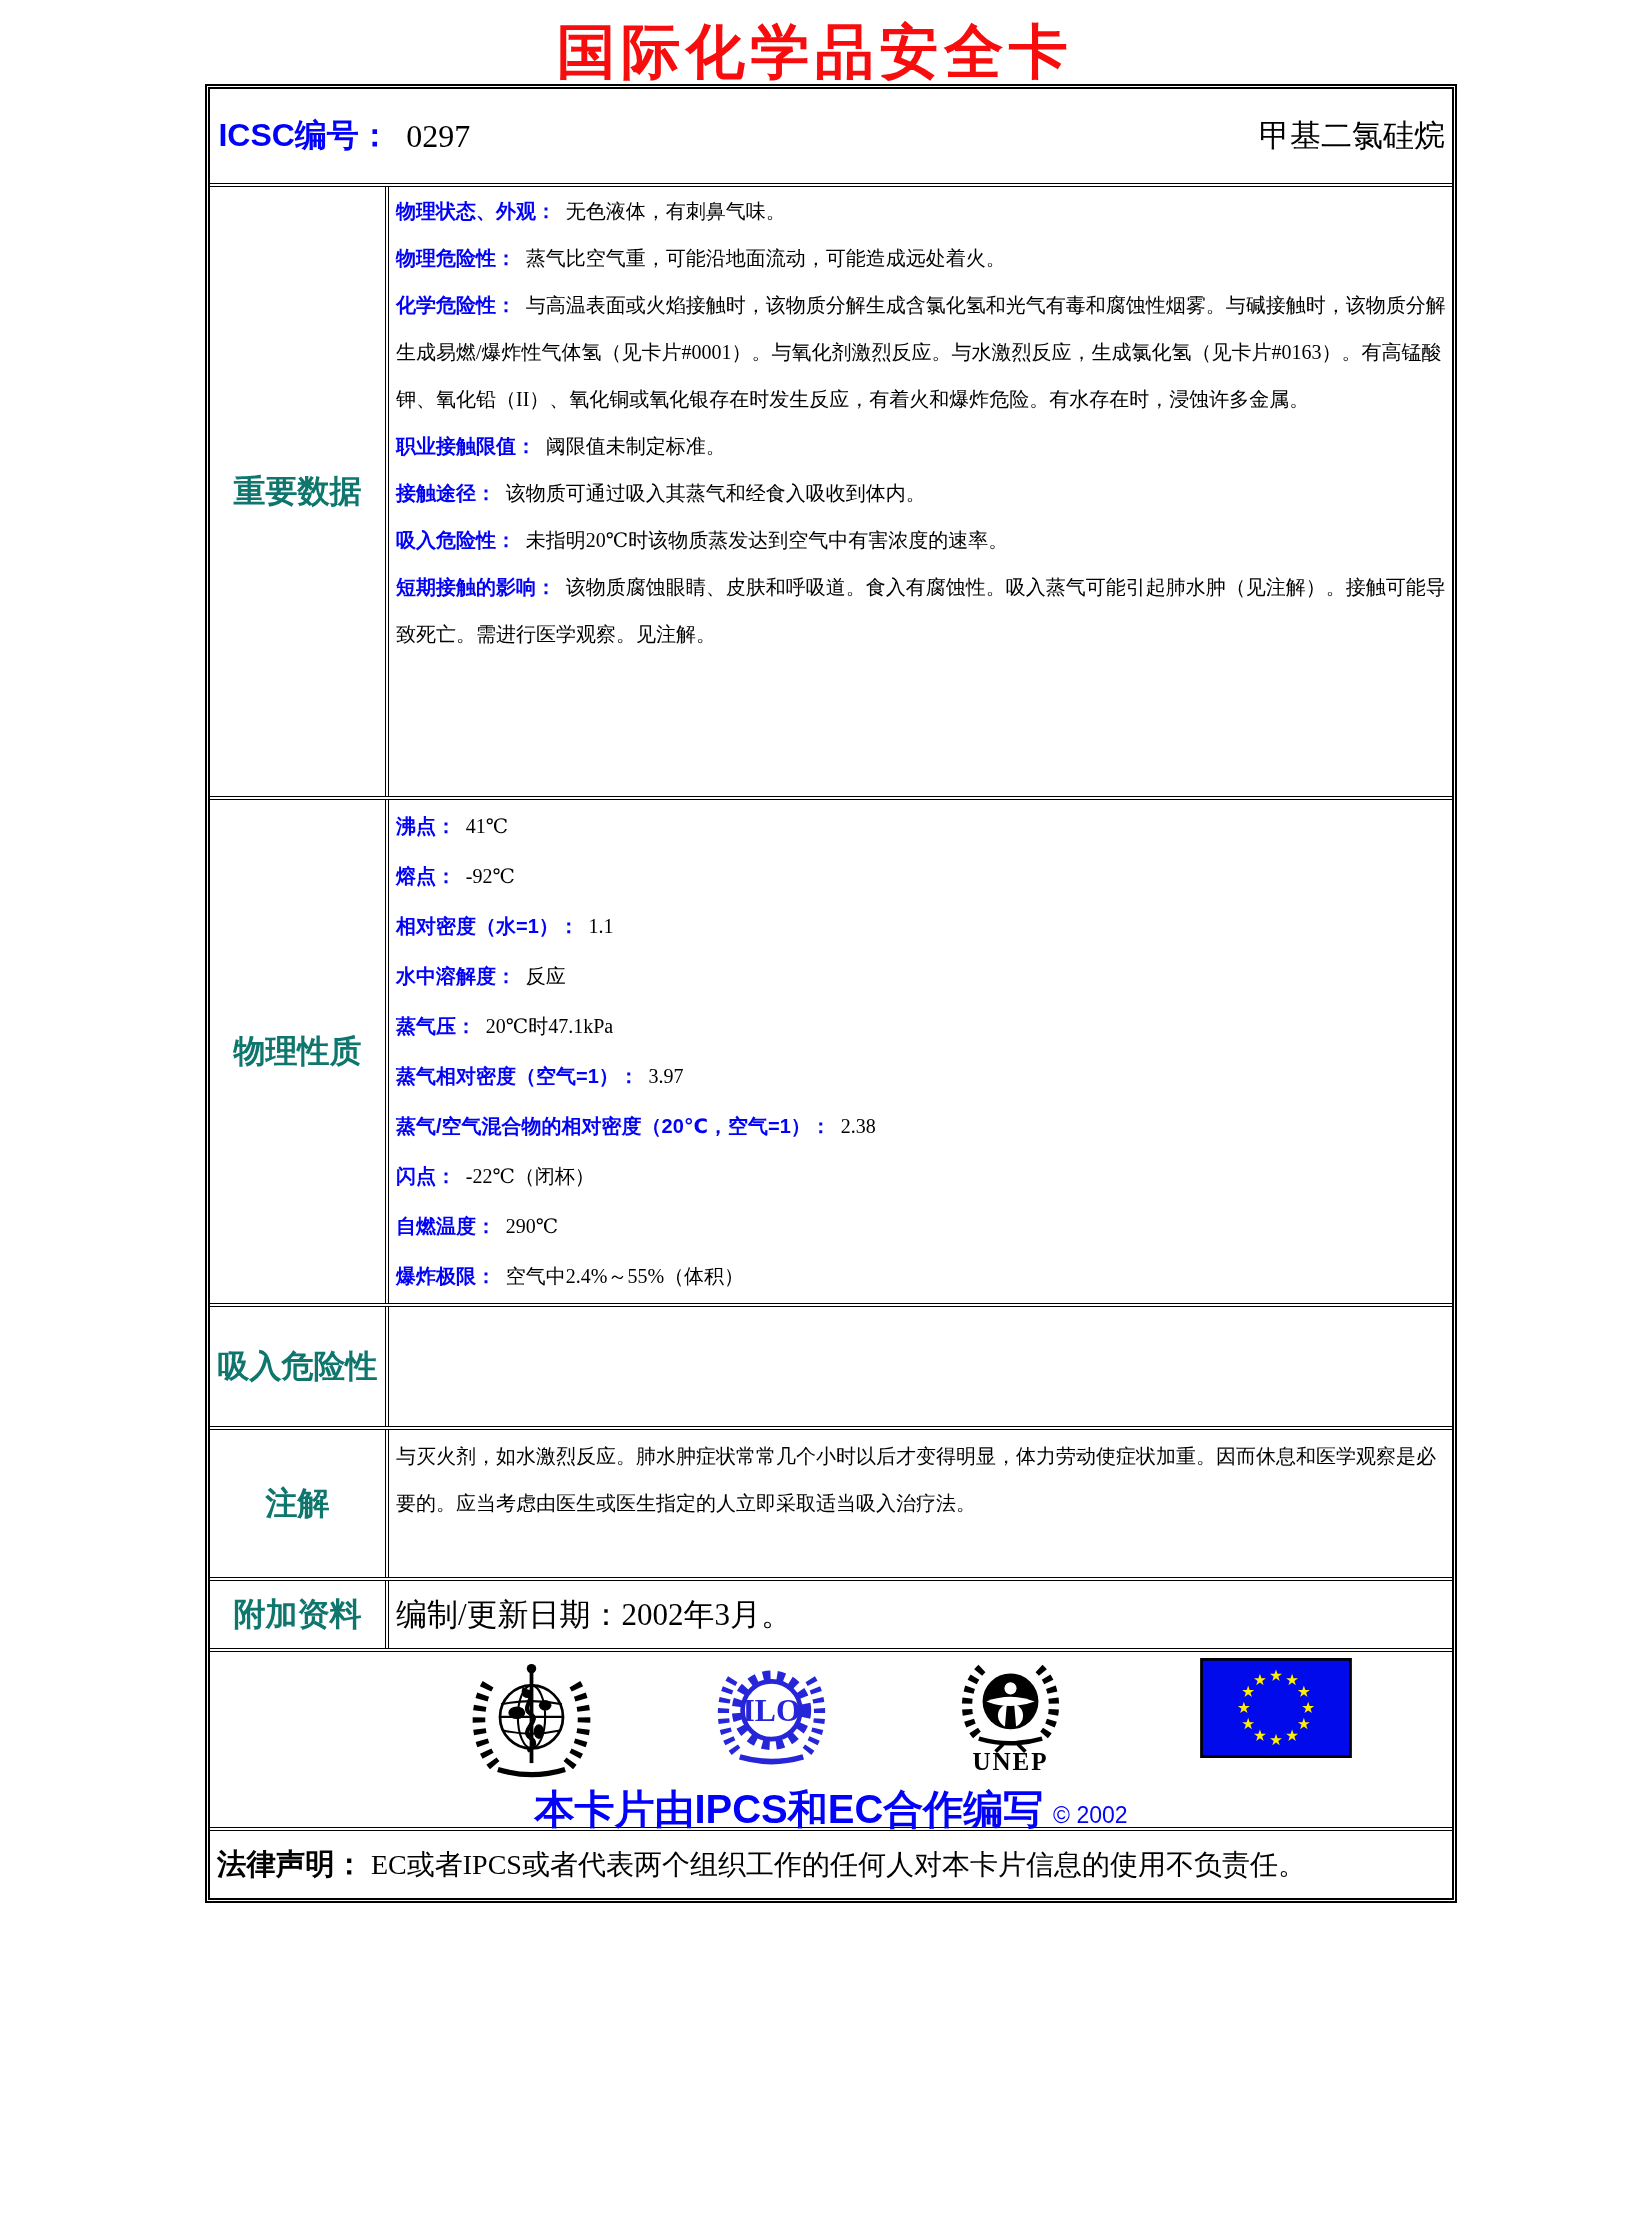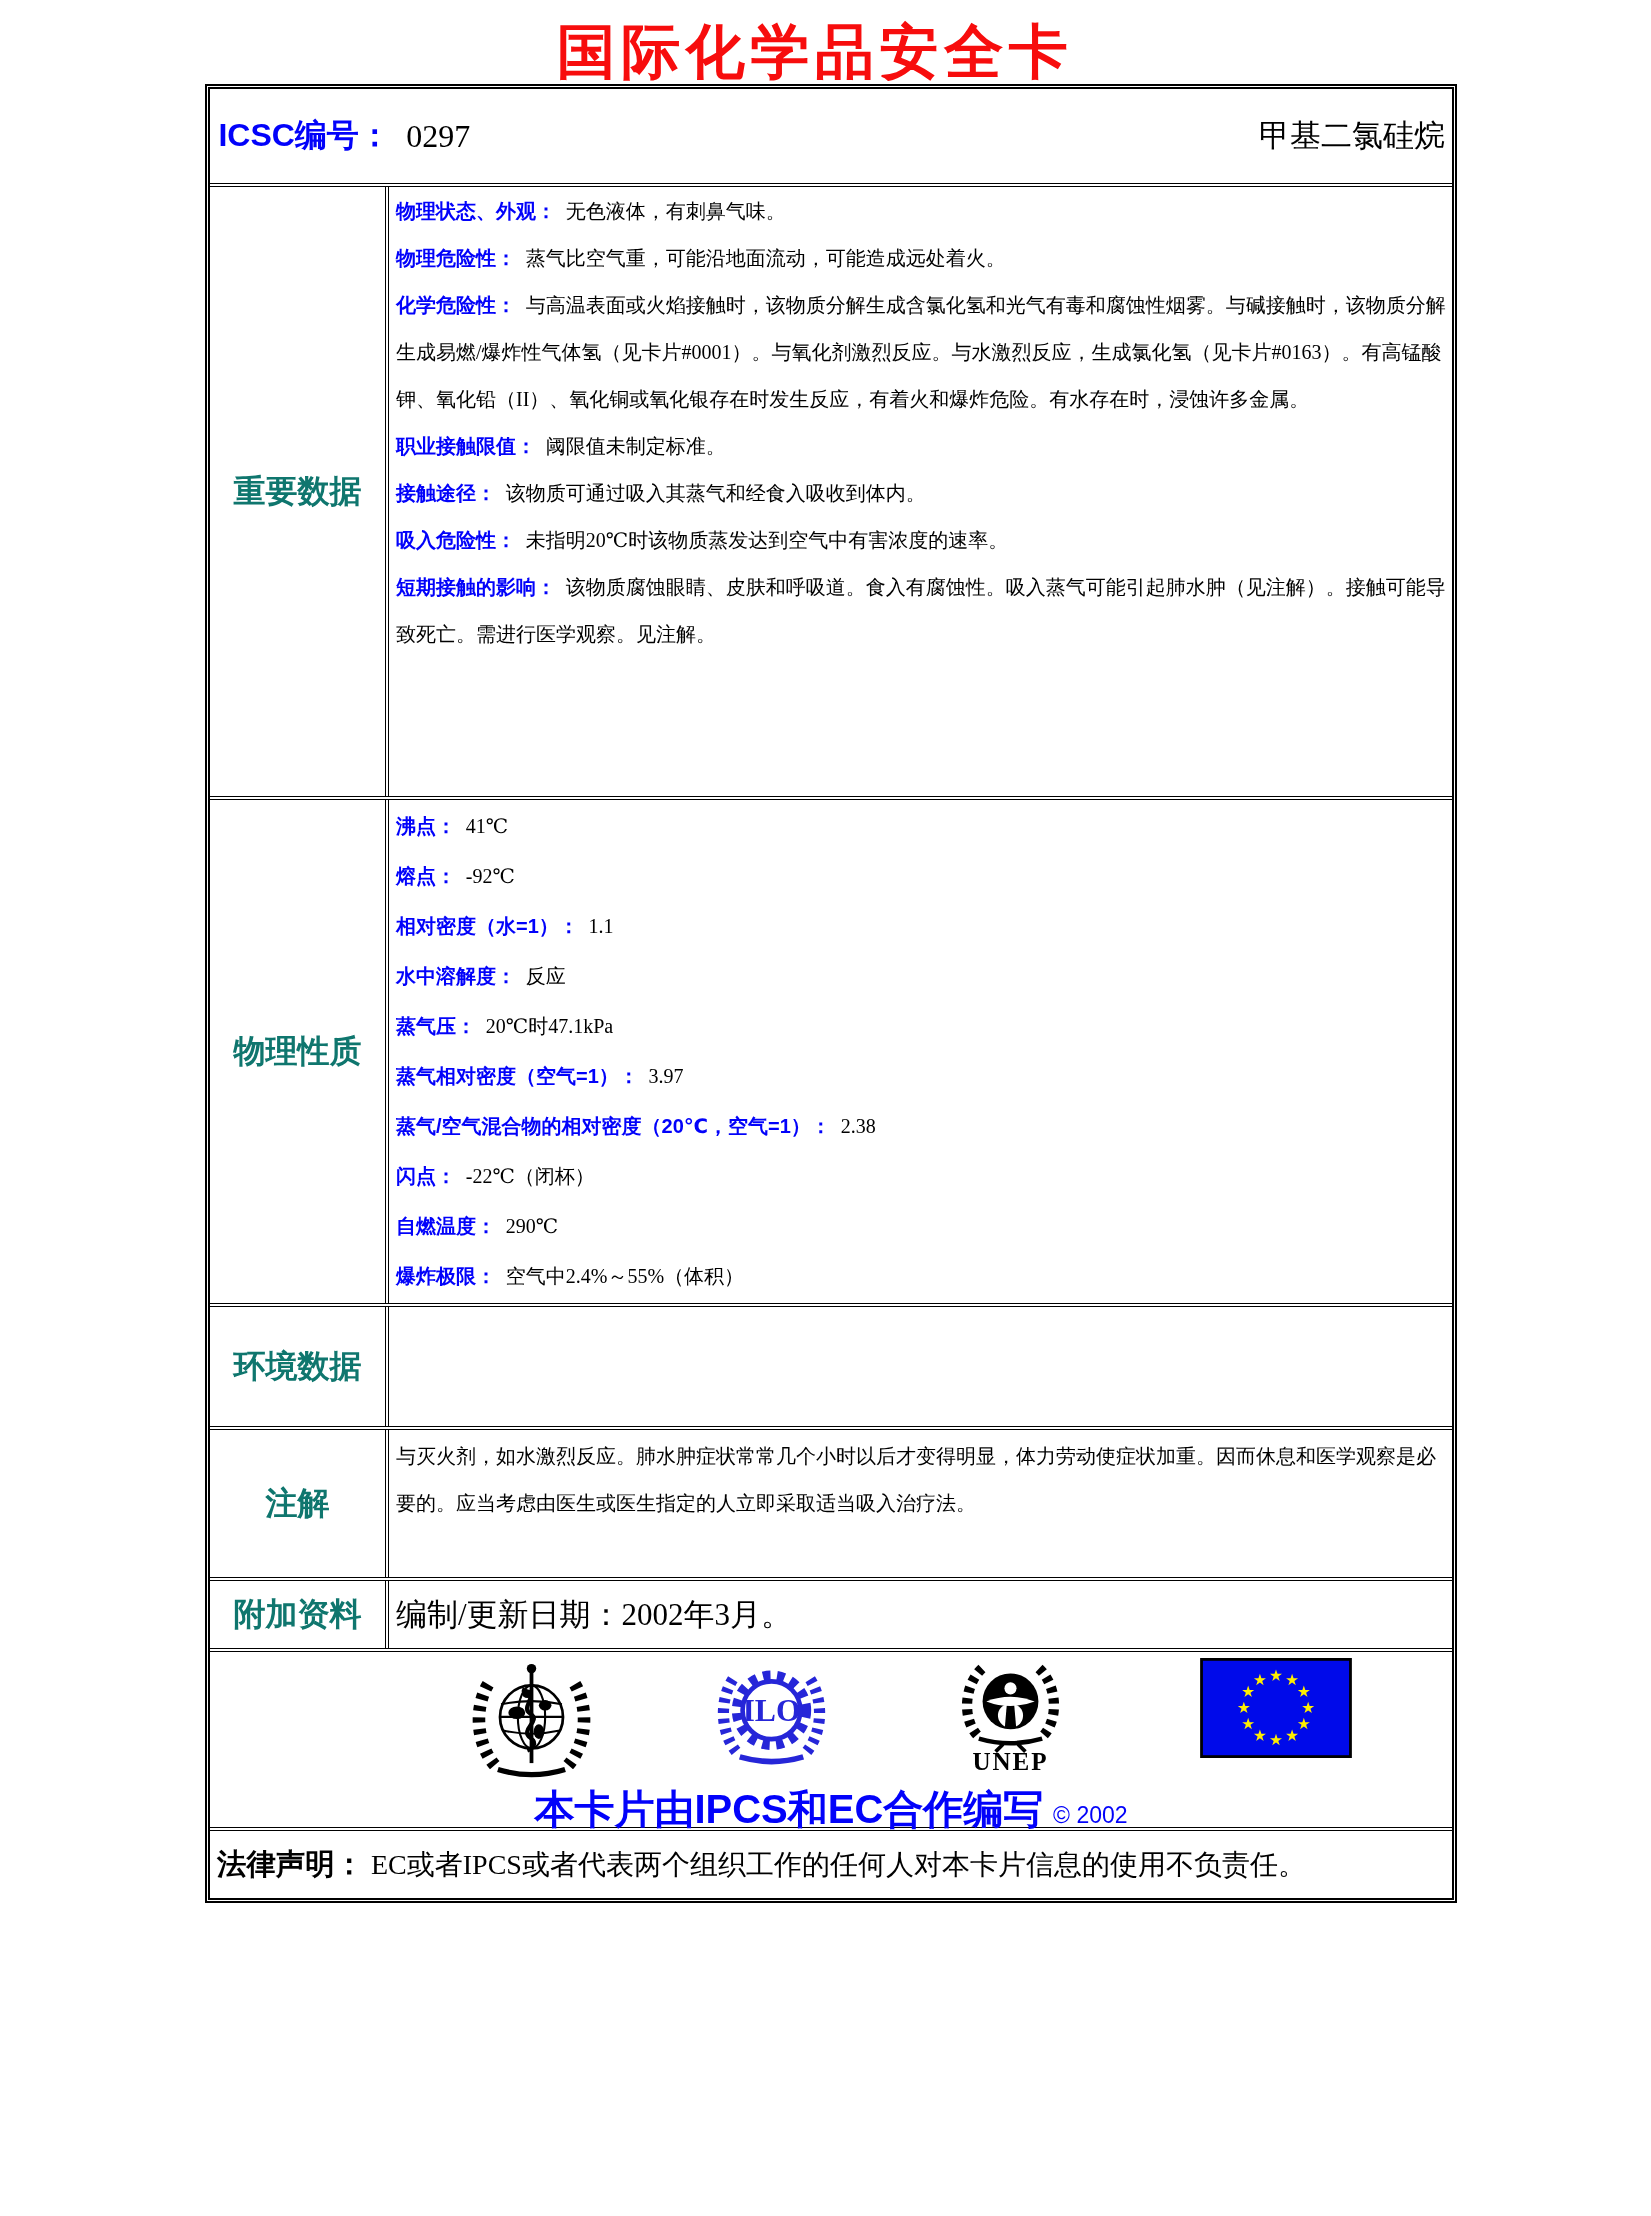--- a/index.html
+++ b/index.html
@@ -120,7 +120,7 @@
     </div>
 
     <div class="row r-env">
-      <div class="label-cell">环境数据</div>
+      <div class="label-cell">吸入危险性</div>
       <div class="content-cell"></div>
     </div>
 

